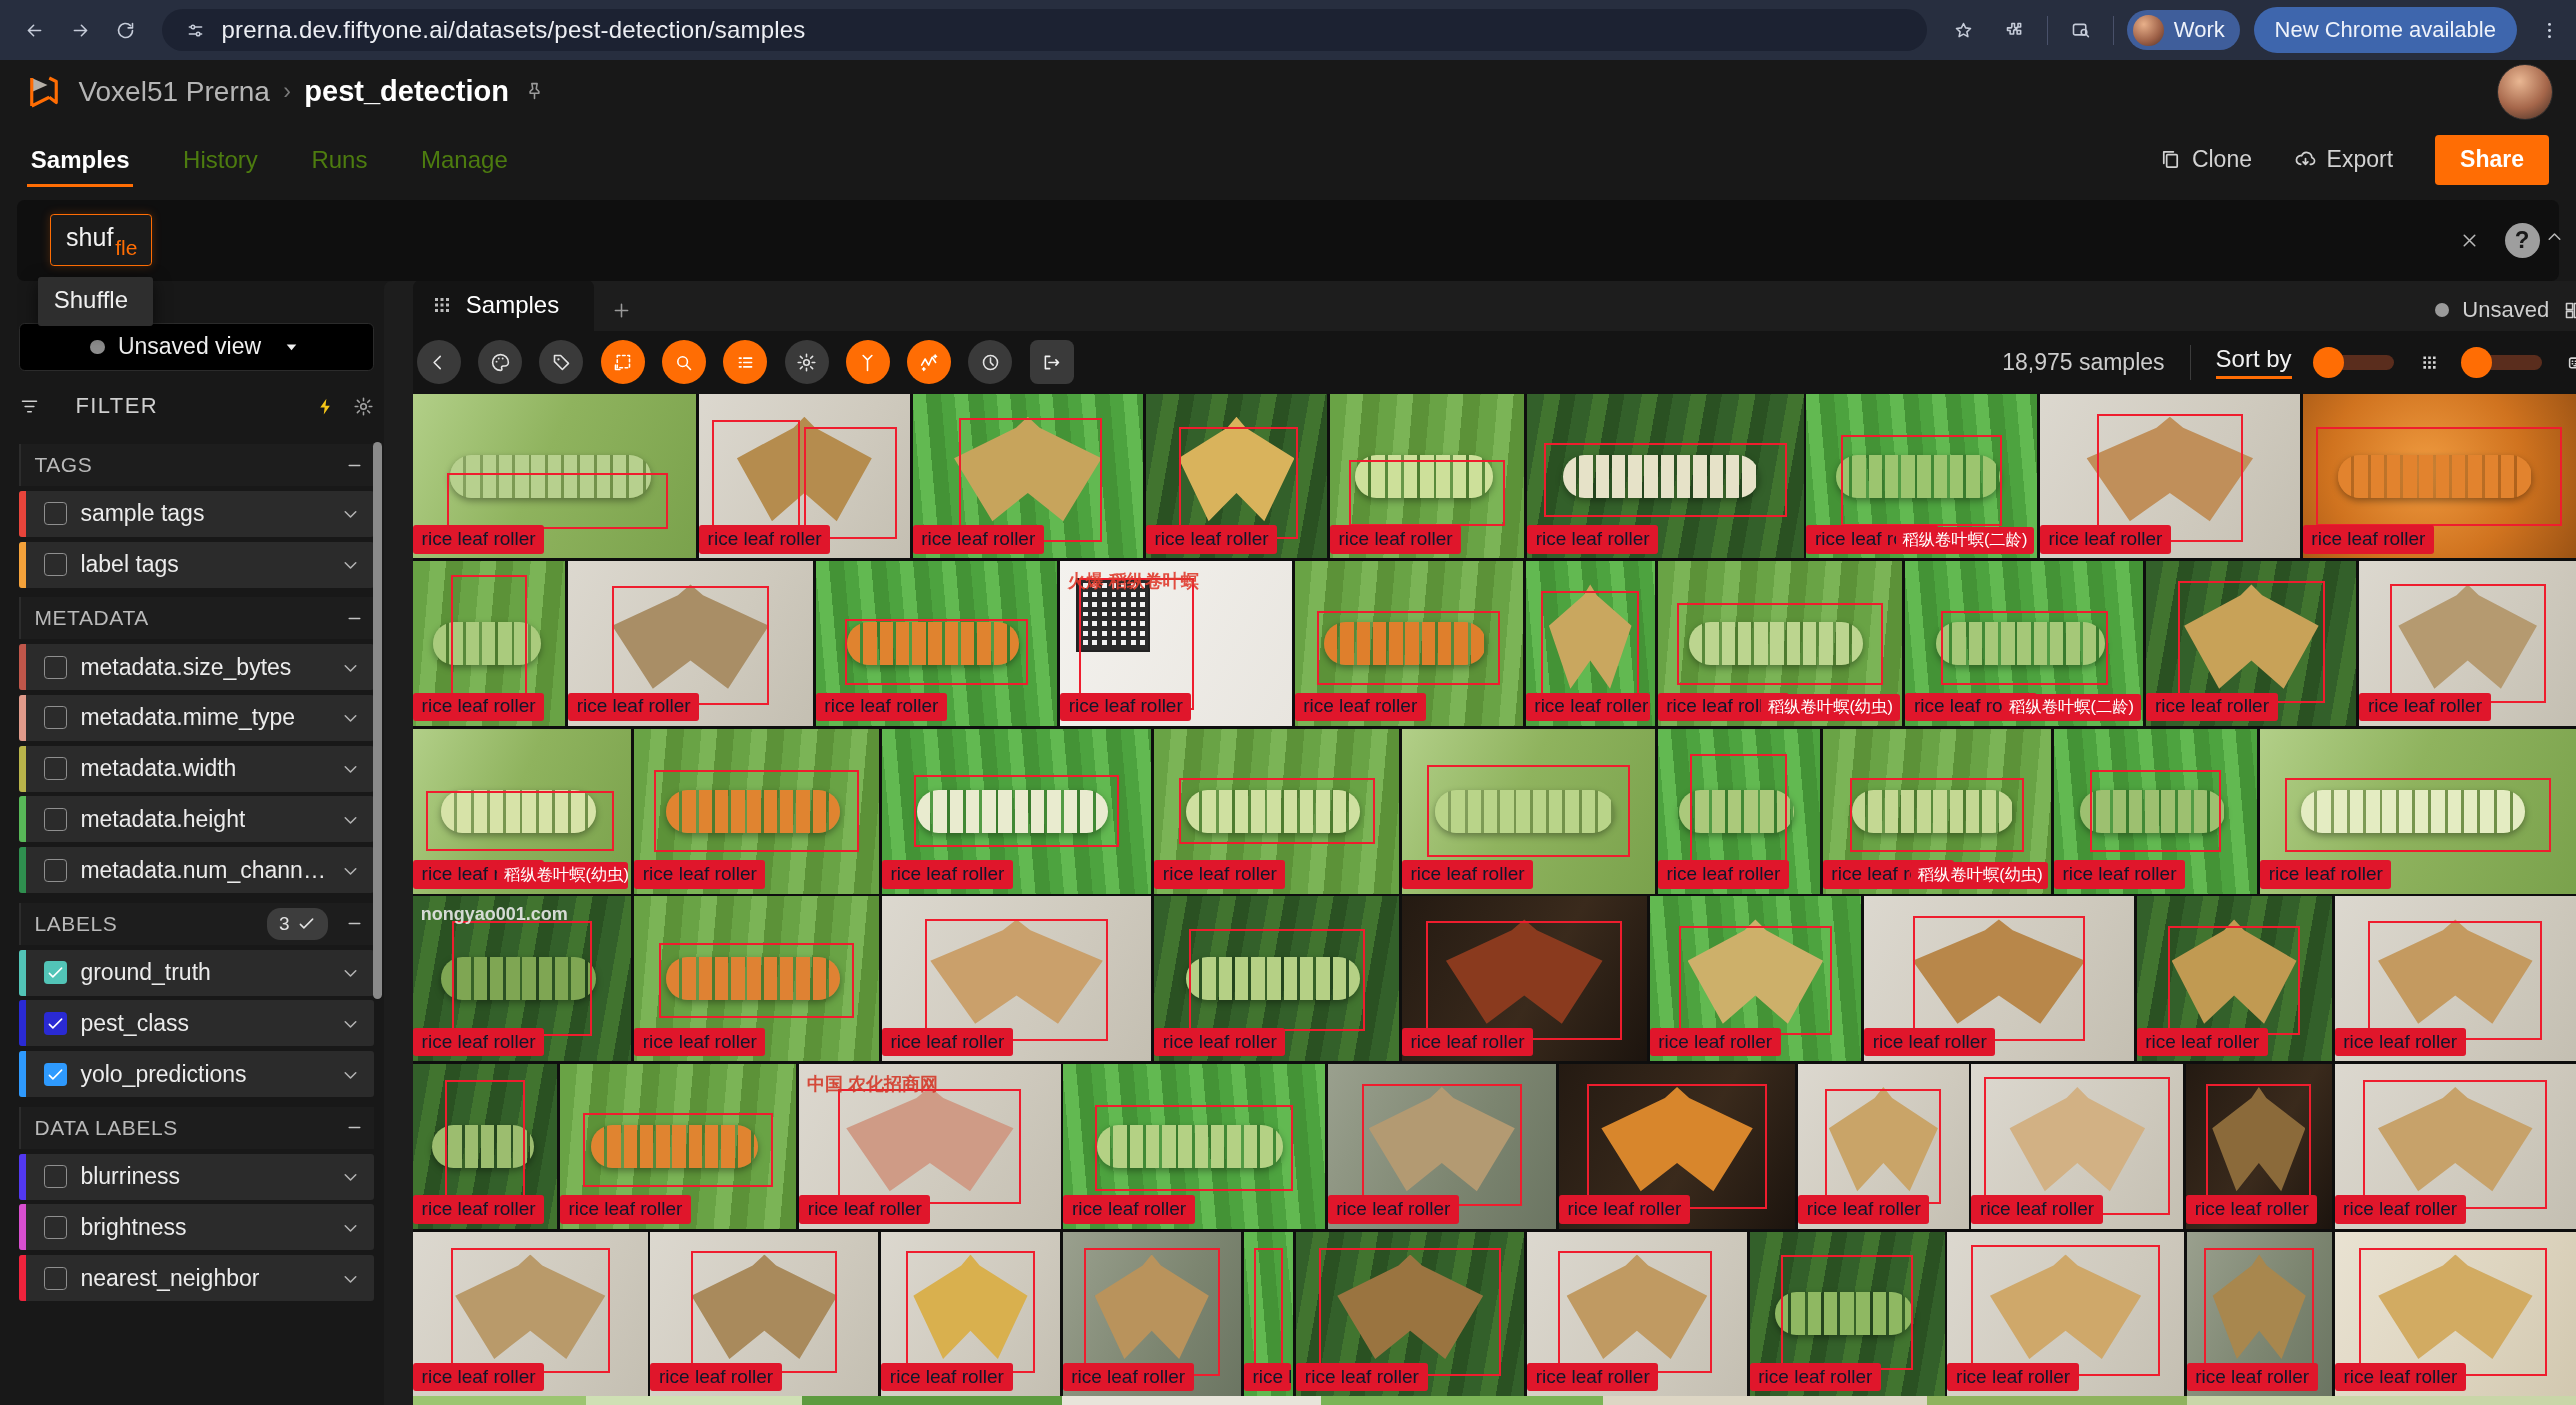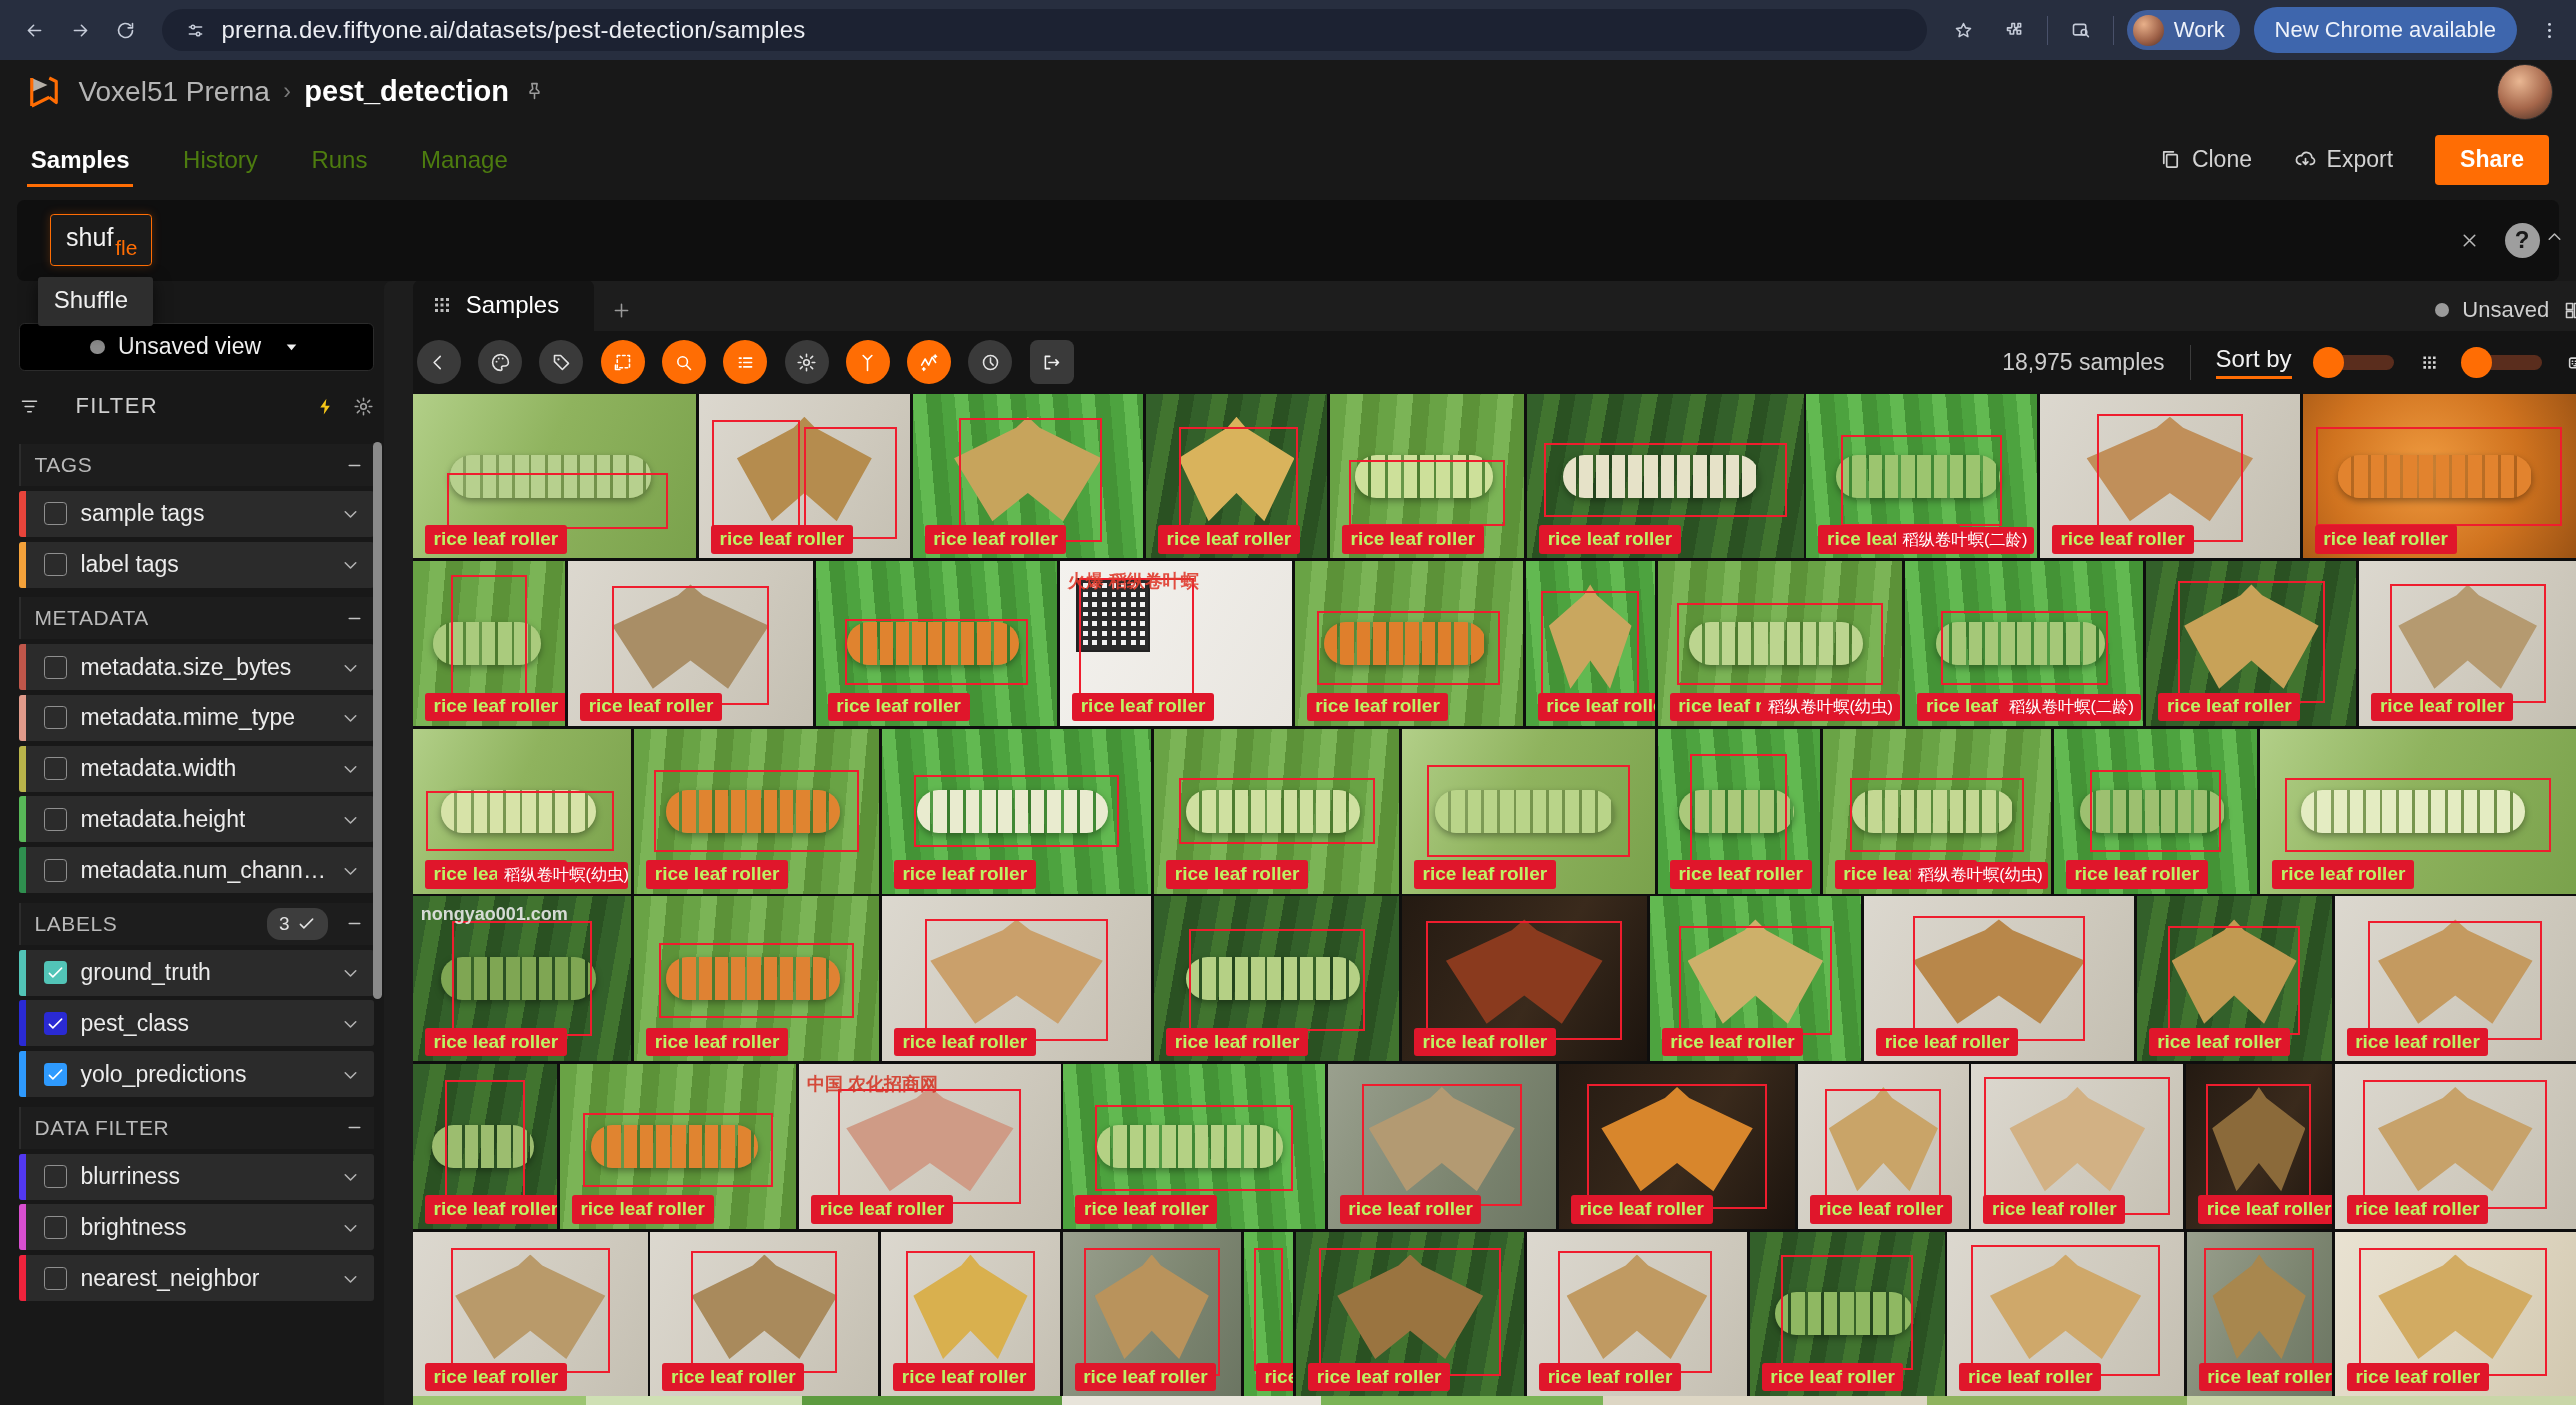--- a/index.html
+++ b/index.html
@@ -117,7 +117,7 @@
   .grow { flex:1; display:flex; gap:2.9px; min-height:0; }
   .tile { position:relative; flex-basis:0; overflow:hidden; cursor:pointer; }
   .bx { position:absolute; border:2.9px solid #ef1d2e; }
-  .lb { position:absolute; left:12px; bottom:4.8px; background:#e0162b; color:#bef264; font-size:19px; font-weight:700; padding:2.9px 8.6px 3.8px; border-radius:2.9px; white-space:nowrap; max-width:96%; overflow:hidden; }
+  .lb { position:absolute; left:0; bottom:4.8px; background:#e0162b; color:#0f172a; font-size:19px; font-weight:400; padding:2.9px 8.6px 3.8px; border-radius:2.9px; white-space:nowrap; max-width:96%; overflow:hidden; }
   .lb2 { position:absolute; right:2.9px; bottom:4.8px; background:#e0162b; color:#fff; font-size:16.3px; padding:1.9px 6.7px 2.9px; border-radius:2.9px; white-space:nowrap; max-width:60%; overflow:hidden; }
   .wm { position:absolute; left:7.7px; top:7.7px; font-size:18px; font-weight:700; opacity:.9; white-space:nowrap; }
   .cr { position:absolute; }

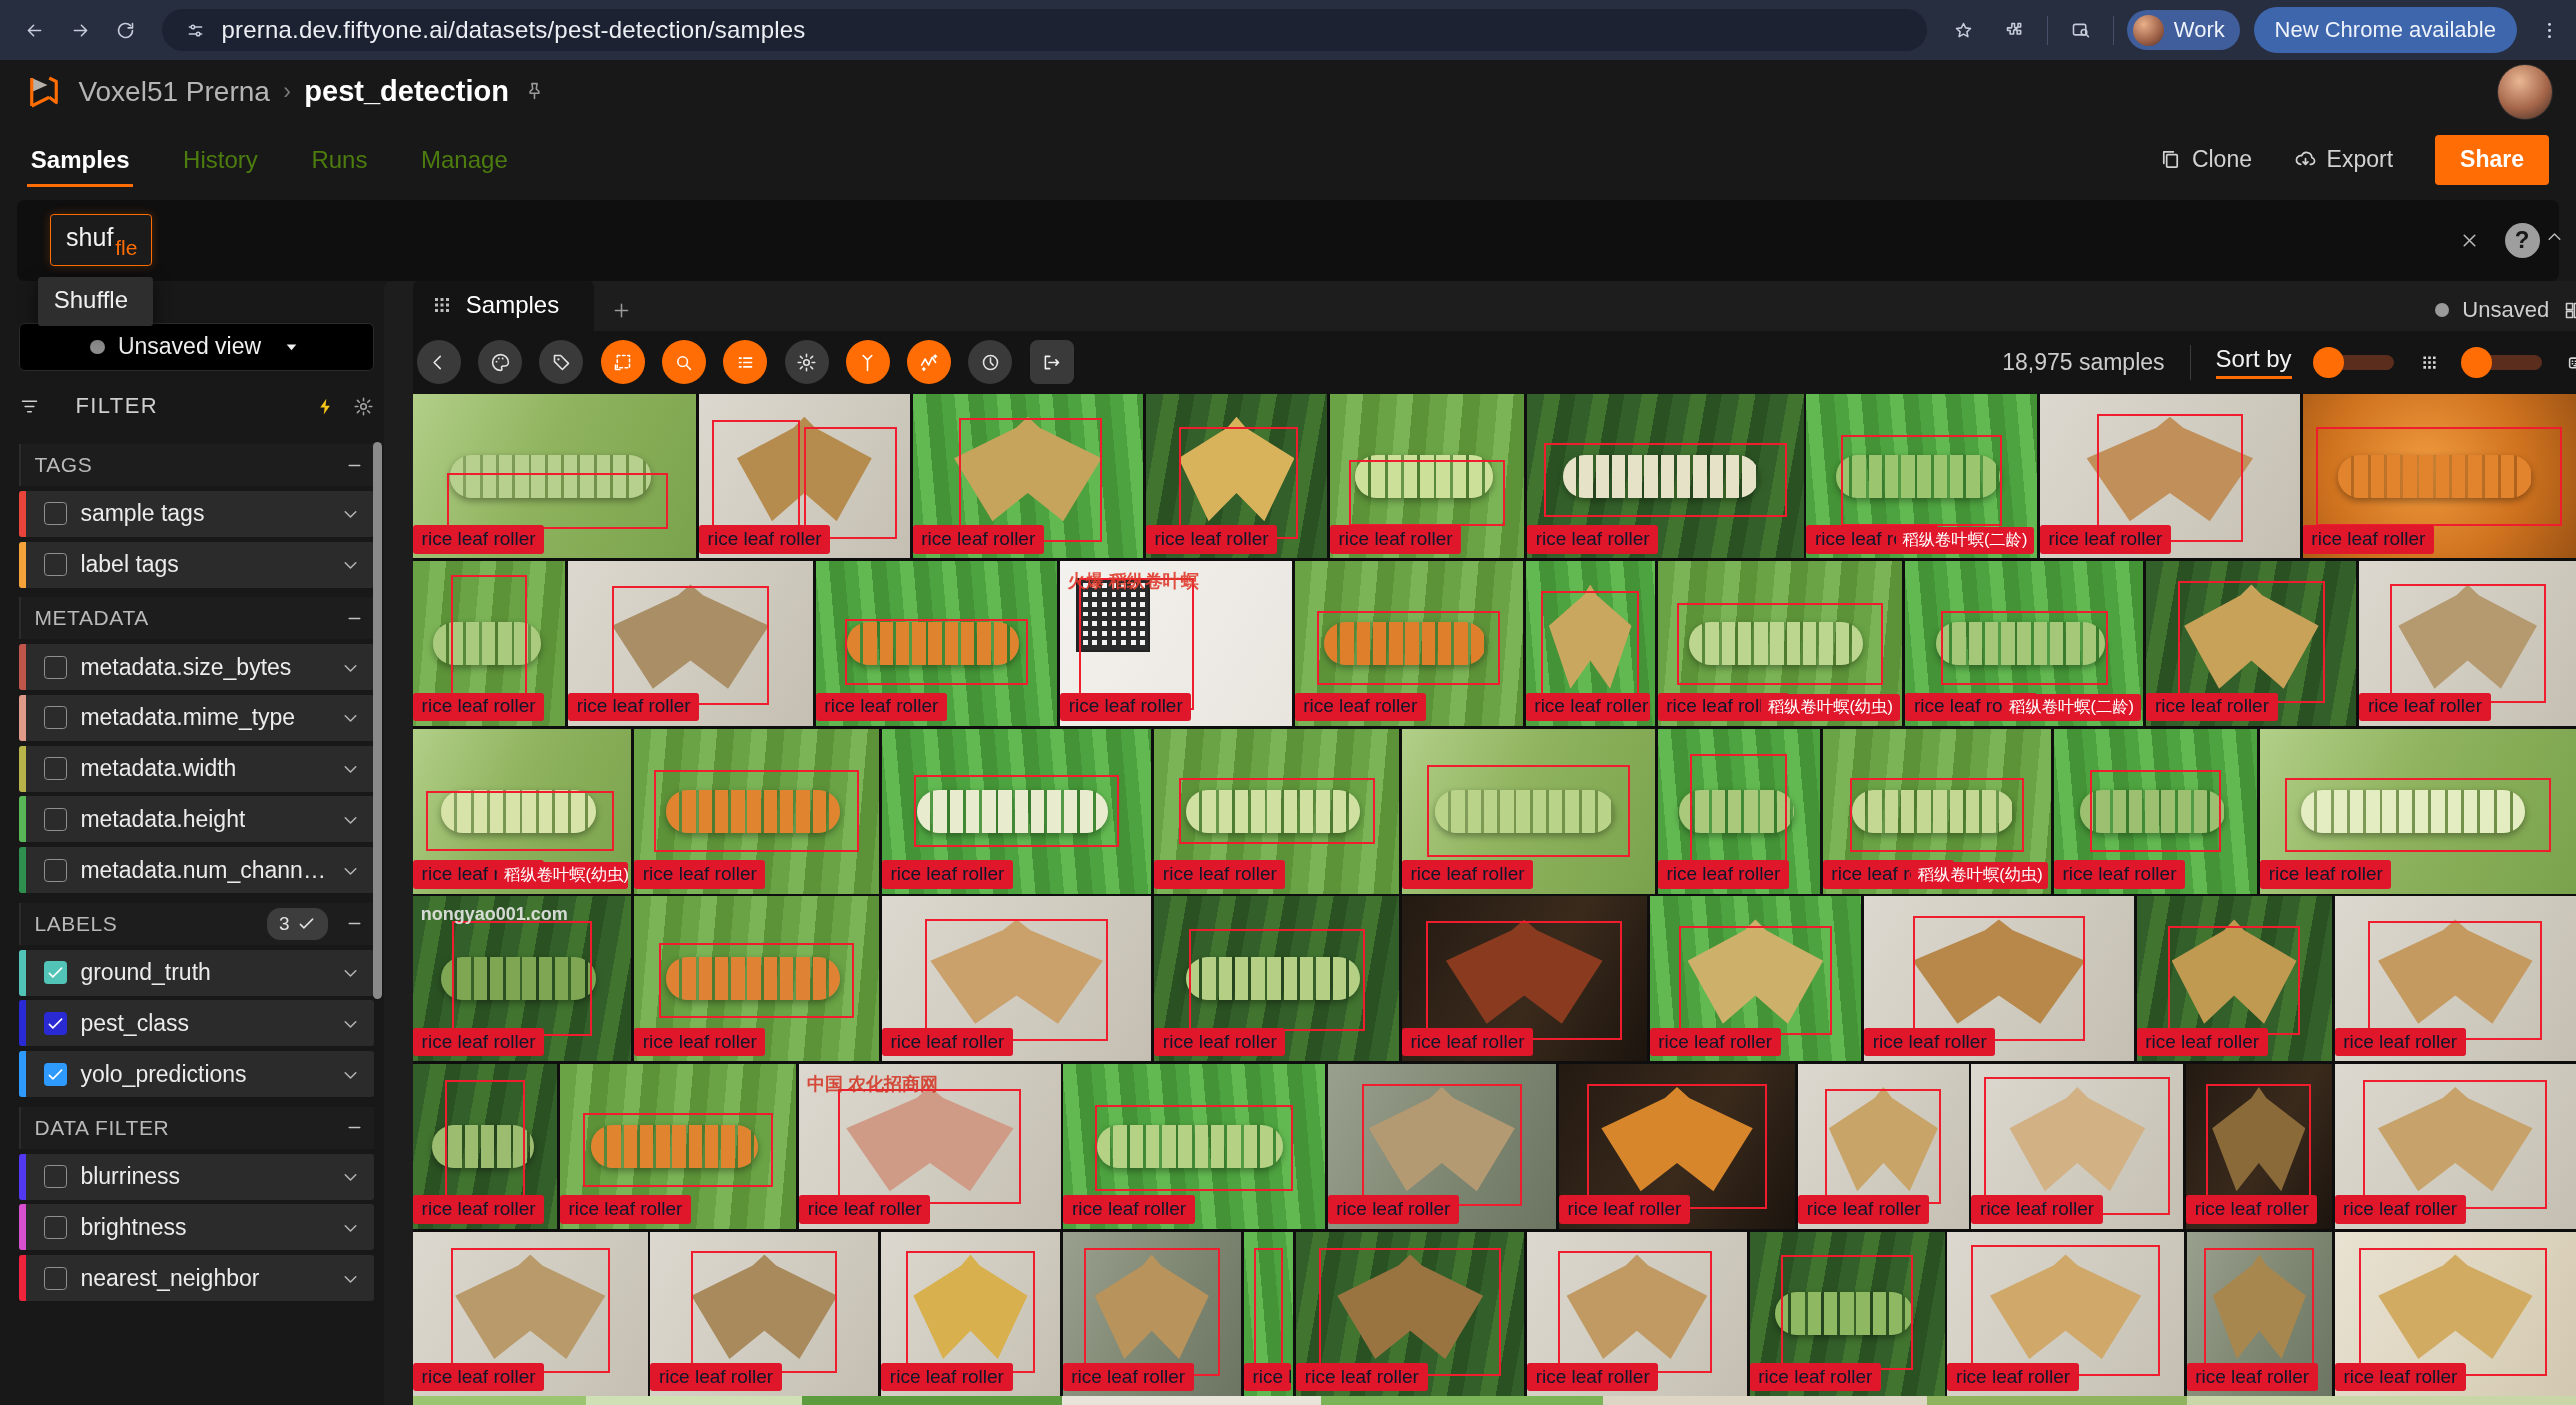--- a/index.html
+++ b/index.html
@@ -481,7 +481,7 @@
             </div>
           </div>
           <div class="shead">
-            <span>DATA FILTER</span>
+            <span>DATA LABELS</span>
             <div class="sh-right">
               <span class="minus">
                 <svg viewBox="0 0 24 24" width="100%" height="100%" fill="none" stroke="currentColor" stroke-width="1.8" stroke-linecap="round" stroke-linejoin="round" style="width:1em;height:1em;font-size:inherit;display:block;min-width:21px;min-height:21px">

